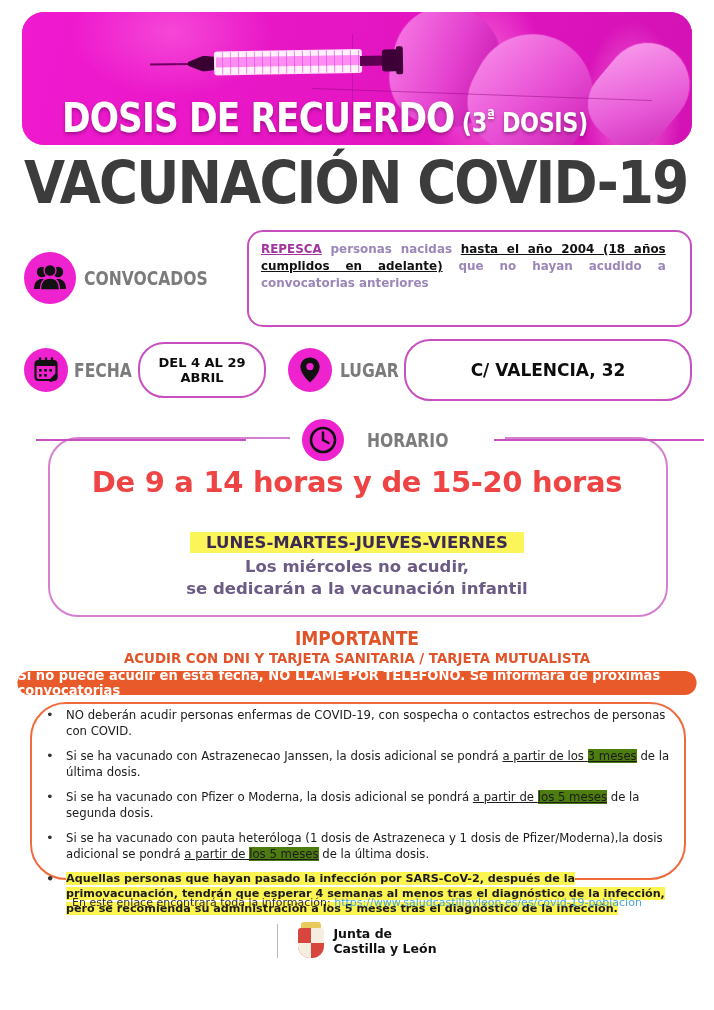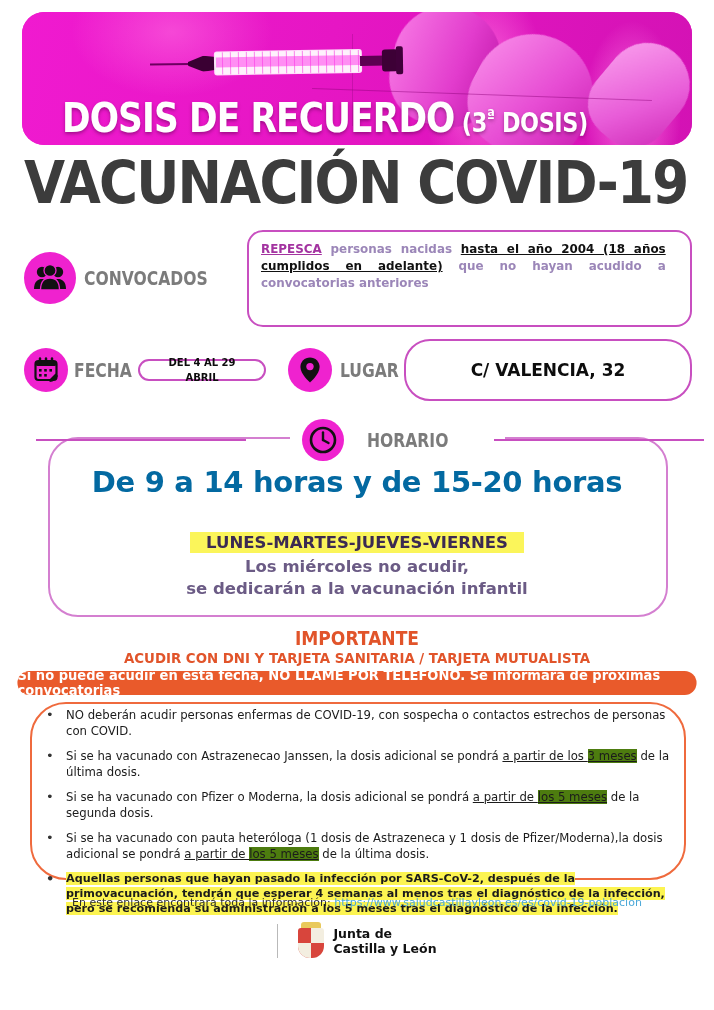--- a/index.html
+++ b/index.html
@@ -176,7 +176,7 @@
     font-weight: 700;
     color: #0d0d0d;
   }
-  .pill-fecha { width: 128px; height: 22px; font-size: 10px; line-height: 15px; margin-left: 2px;}
+  .pill-fecha { width: 128px; height: 56px; font-size: 13px; line-height: 15px; margin-left: 2px;}
   .lbl-lugar { margin-left: 8px; width: 62px; }
   .pill-lugar { flex:1; height: 62px; font-size: 17px; line-height: 19px; margin-left: 2px; }
   .spacer-lug { width: 22px; }

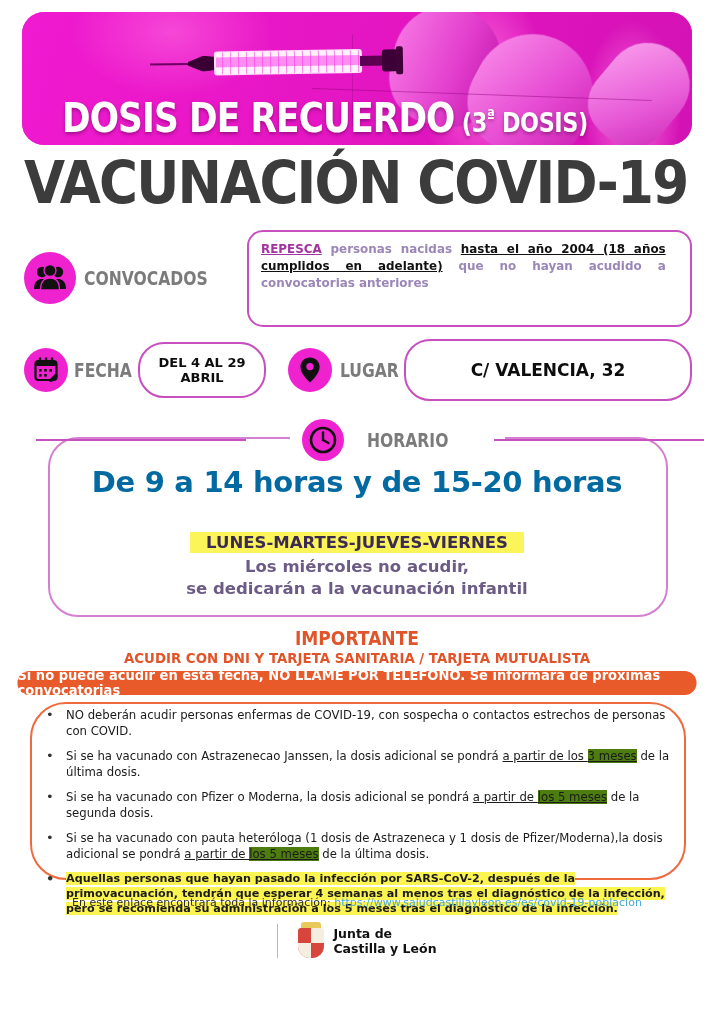--- a/index.html
+++ b/index.html
@@ -212,7 +212,7 @@
     font-family: "DejaVu Sans", sans-serif;
     font-weight: 700;
     font-size: 29px;
-    color: #0369a1;
+    color: #ef4444;
     letter-spacing: -.3px;
     z-index: 4;
   }

